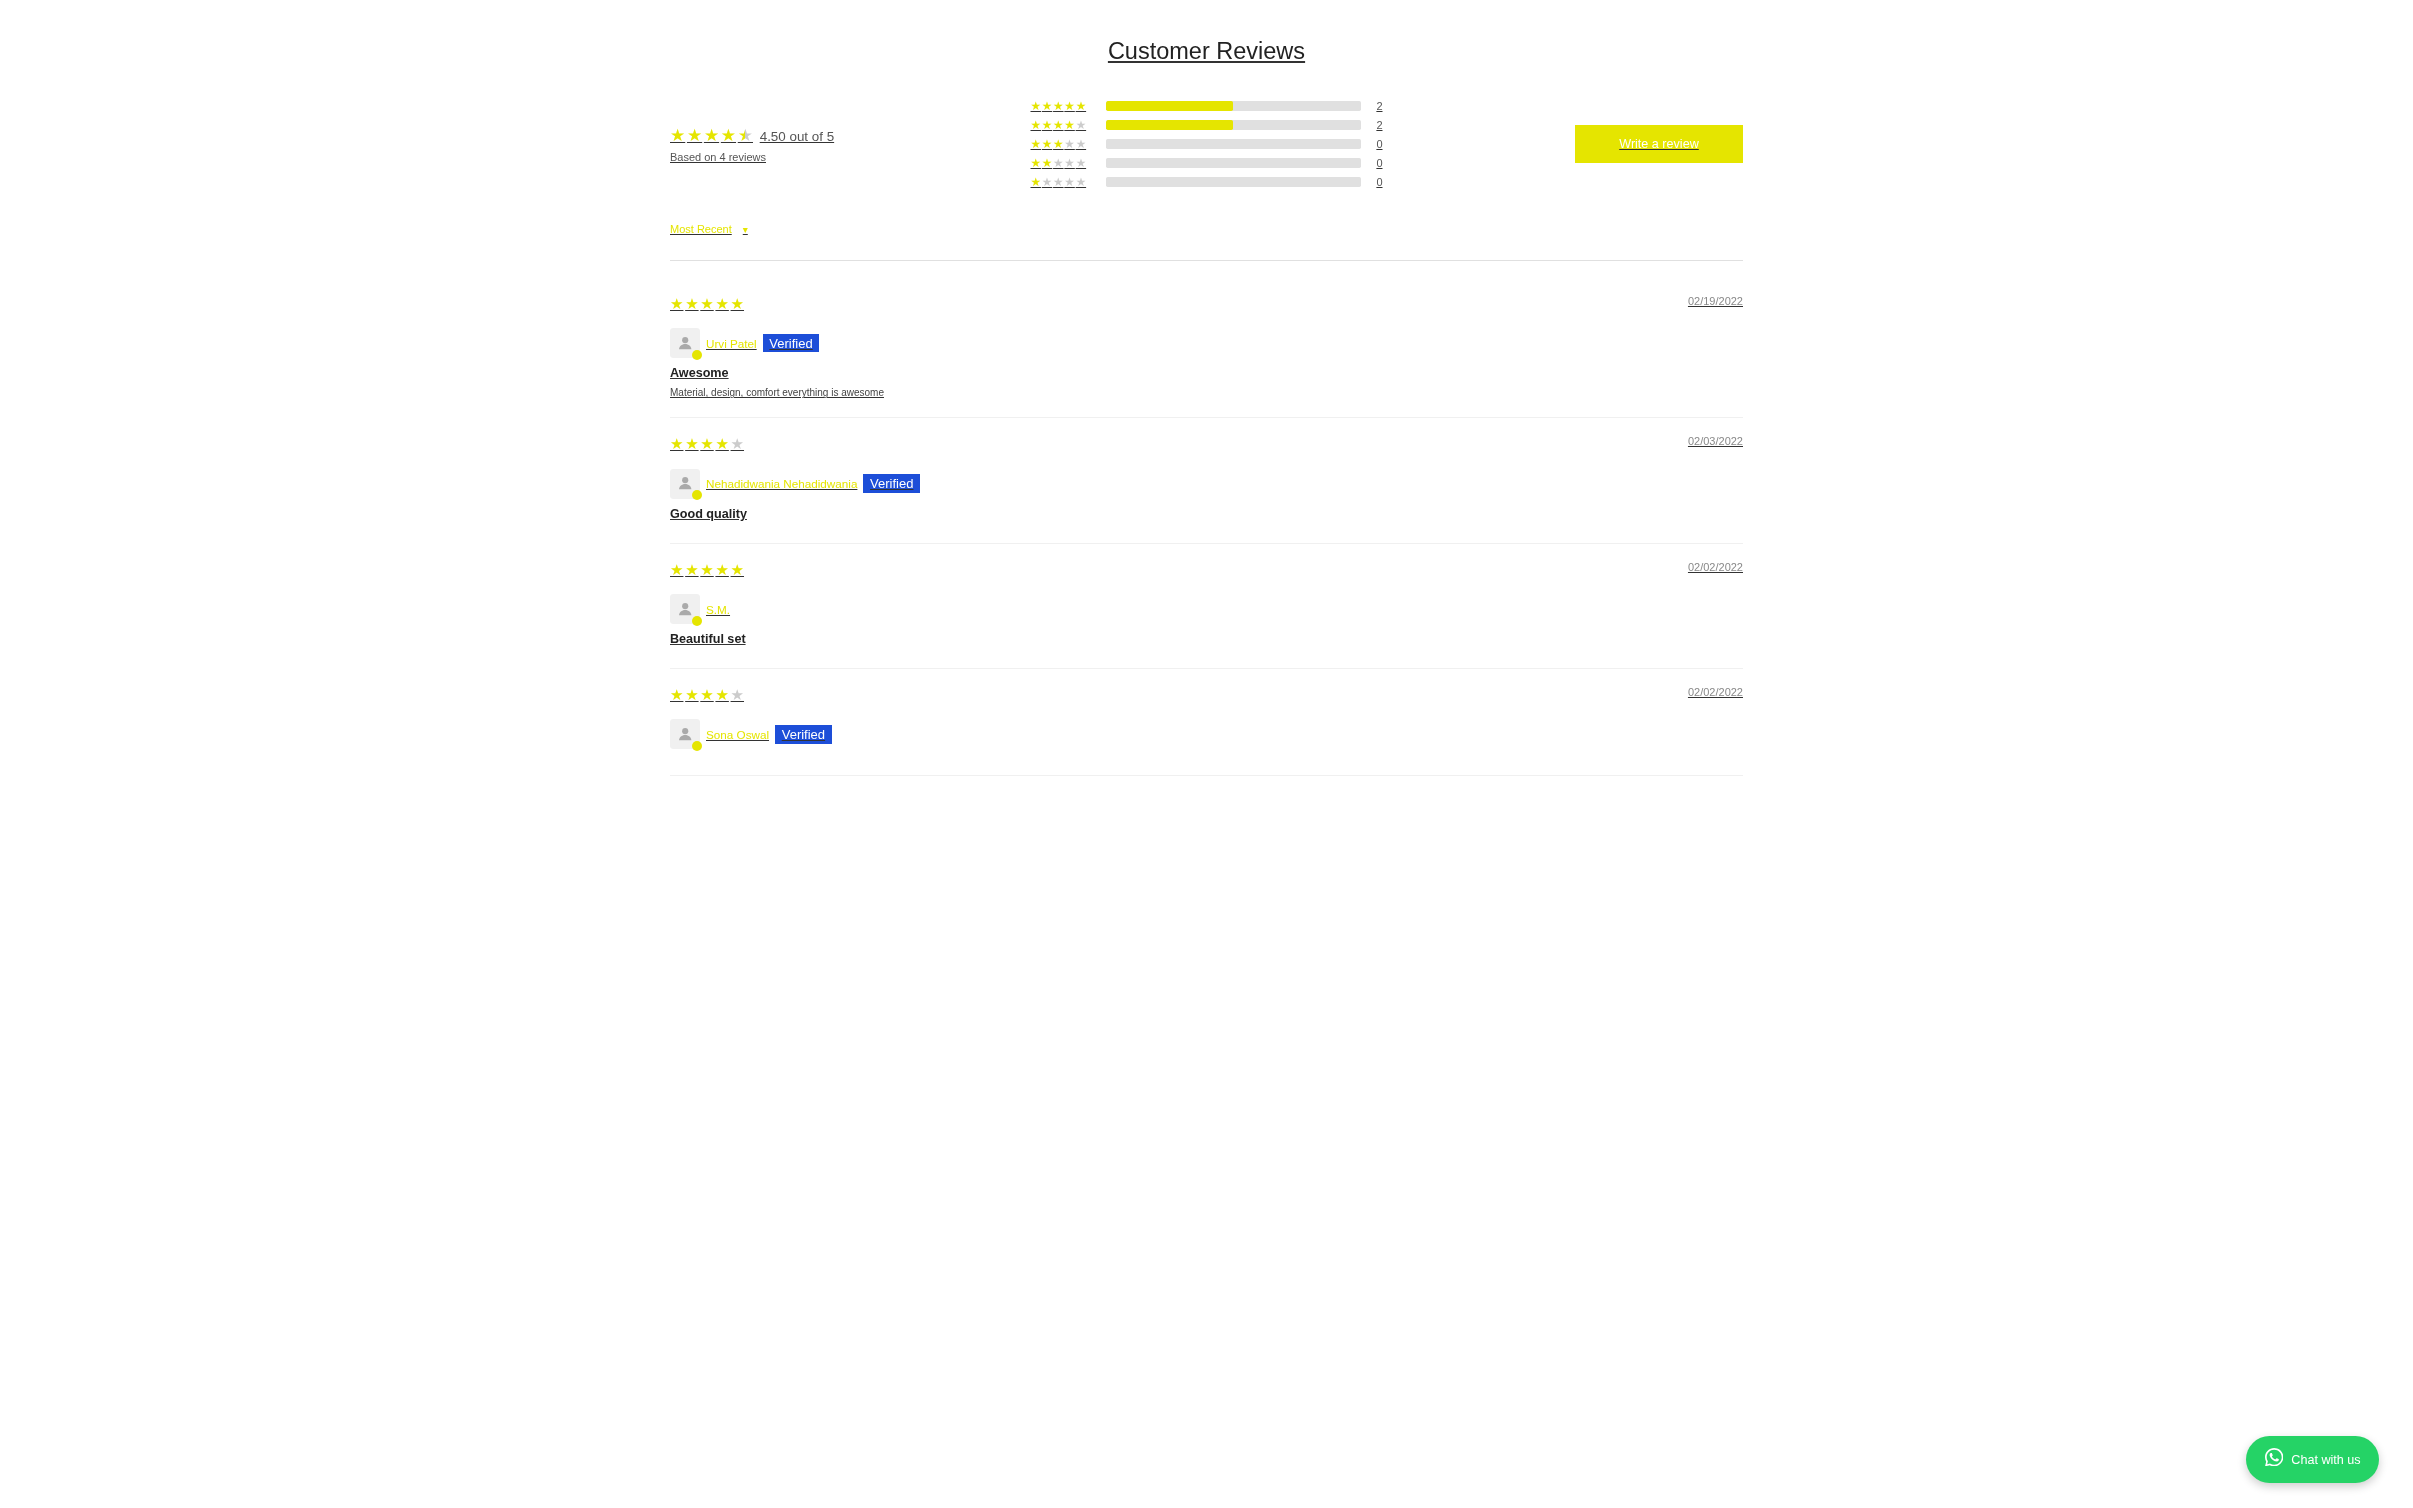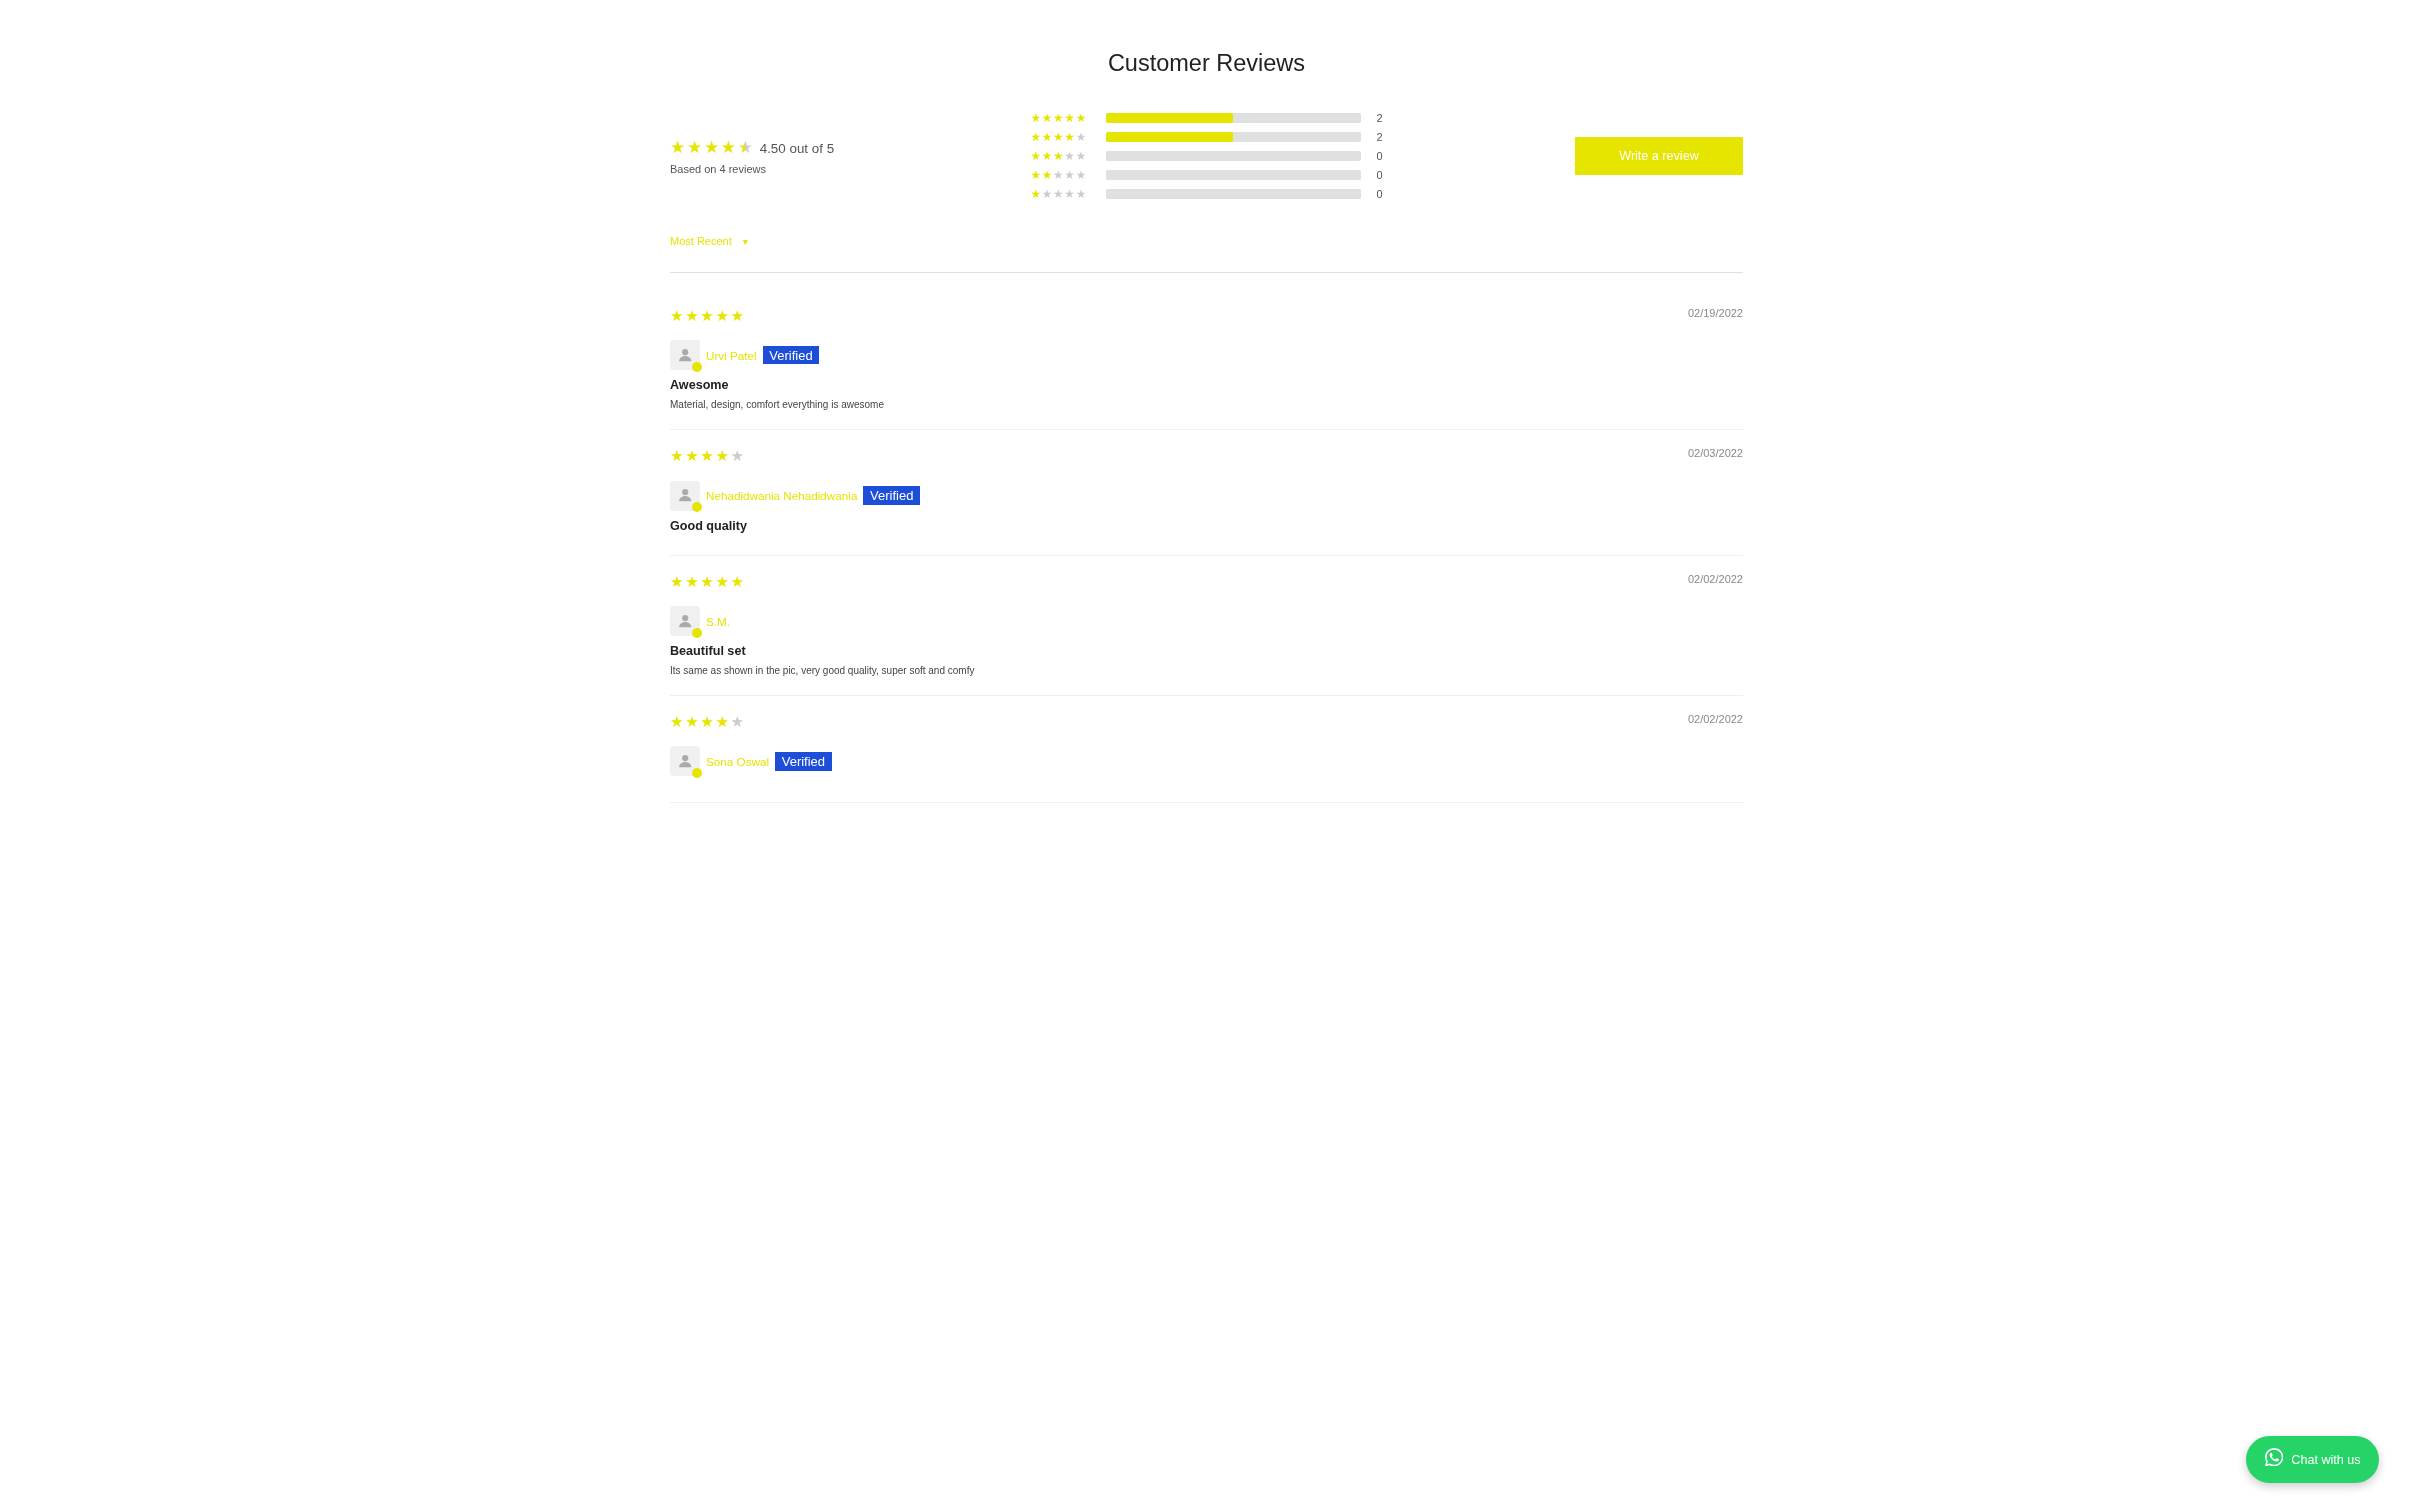--- a/index.html
+++ b/index.html
@@ -12,8 +12,9 @@
 
     .page-container {
       max-width: 1173px;
-      margin: 16px auto;
+      margin: 4px auto;
       padding: 34px 50px;
+      text-decoration: underline;
     }
 
     .page-title {

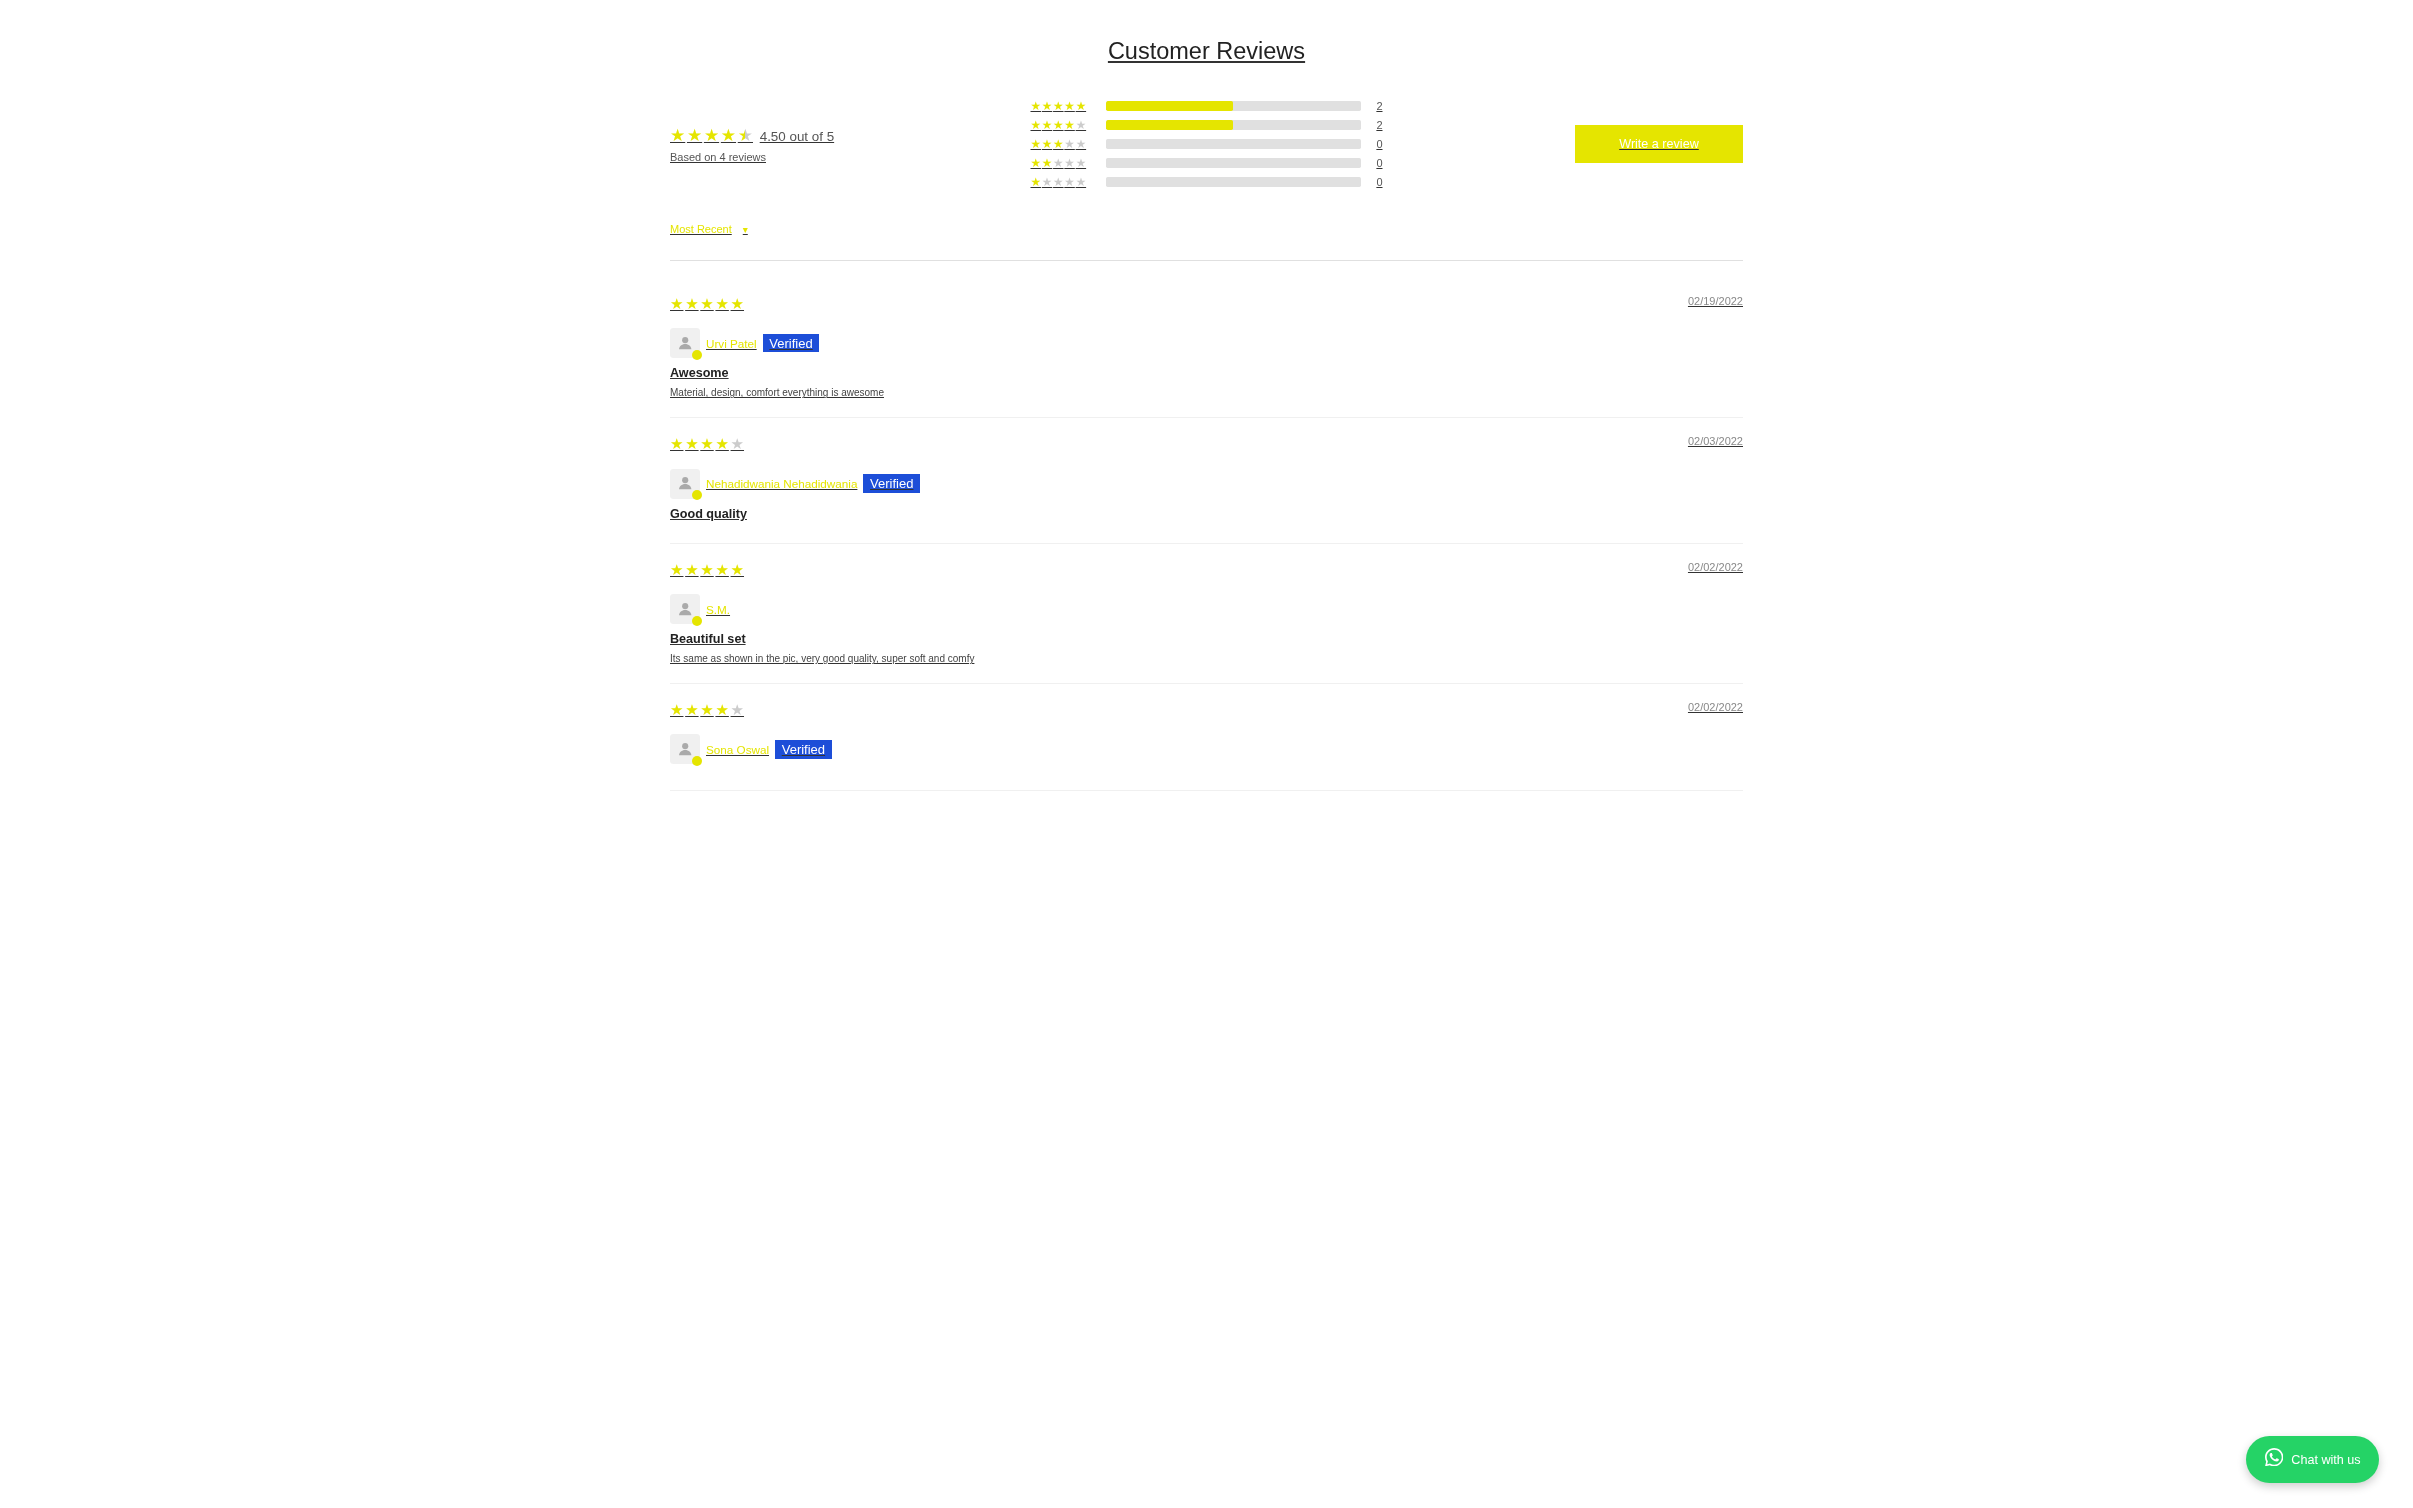--- a/index.html
+++ b/index.html
@@ -446,7 +446,6 @@
       <span class="reviewer-name">S.M.</span>
     </div>
     <div class="review-title">Beautiful set</div>
-    <div class="review-body">Its same as shown in the pic, very good quality, super soft and comfy</div>
   </div>
 
   <div class="review-item">

